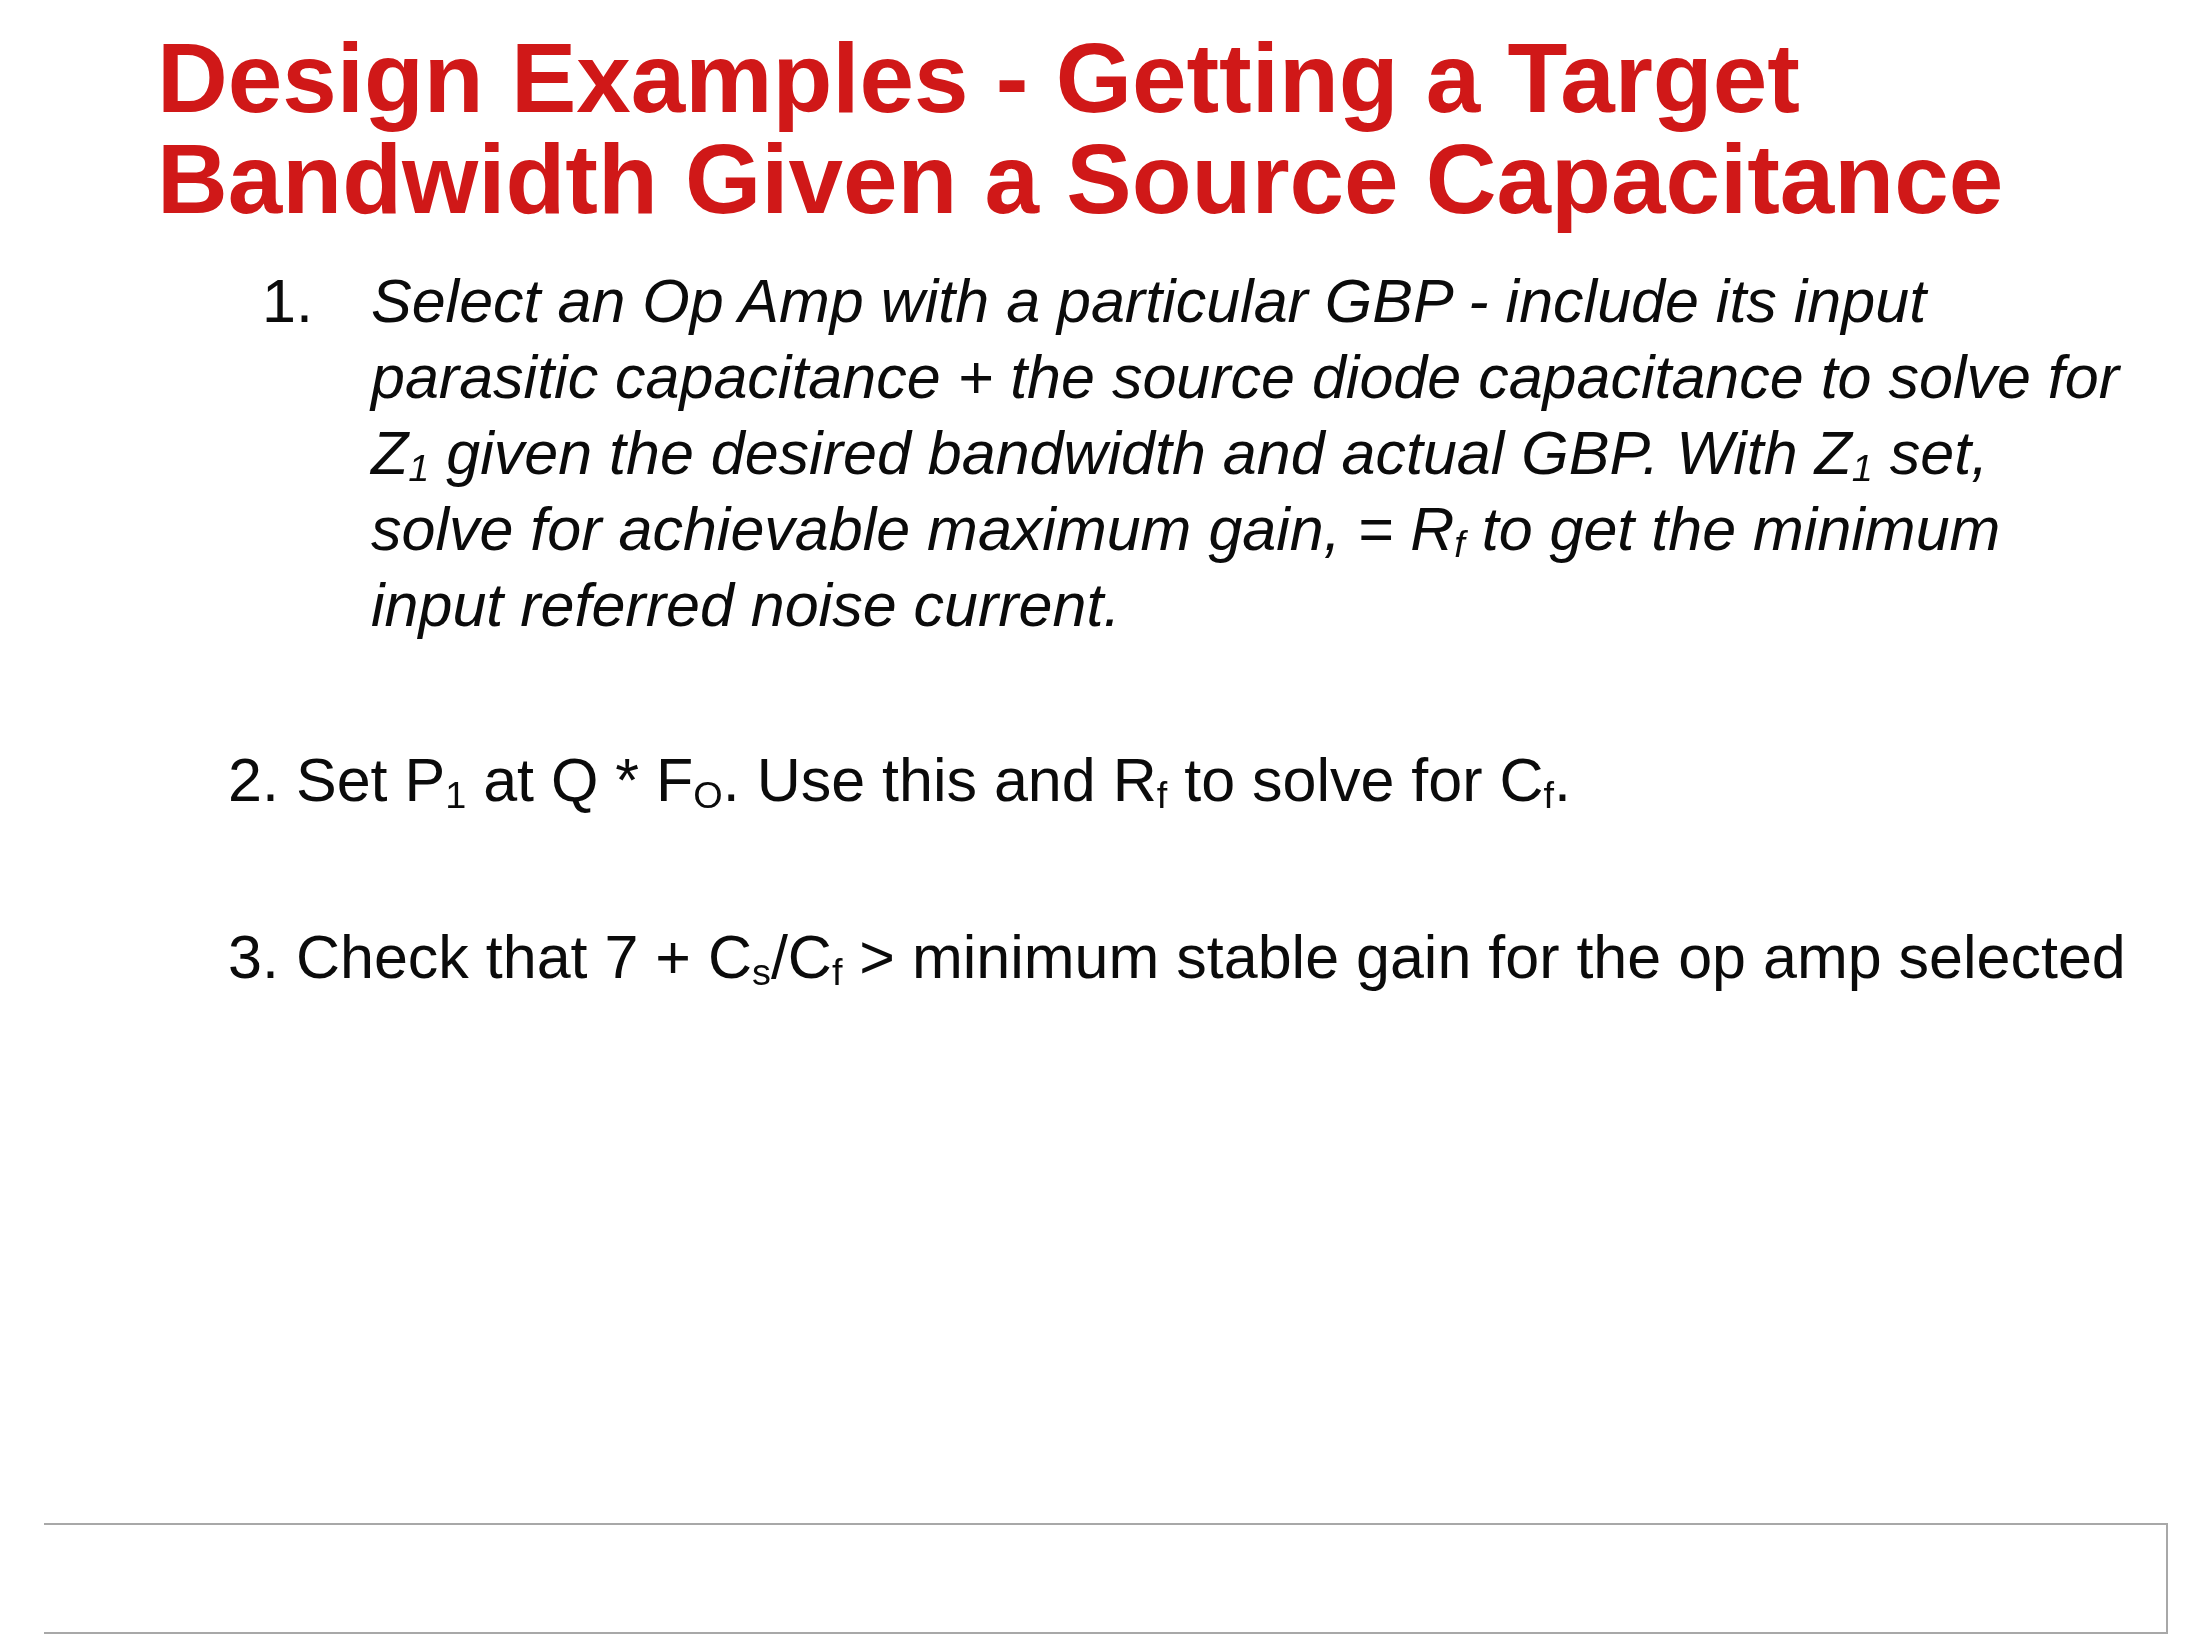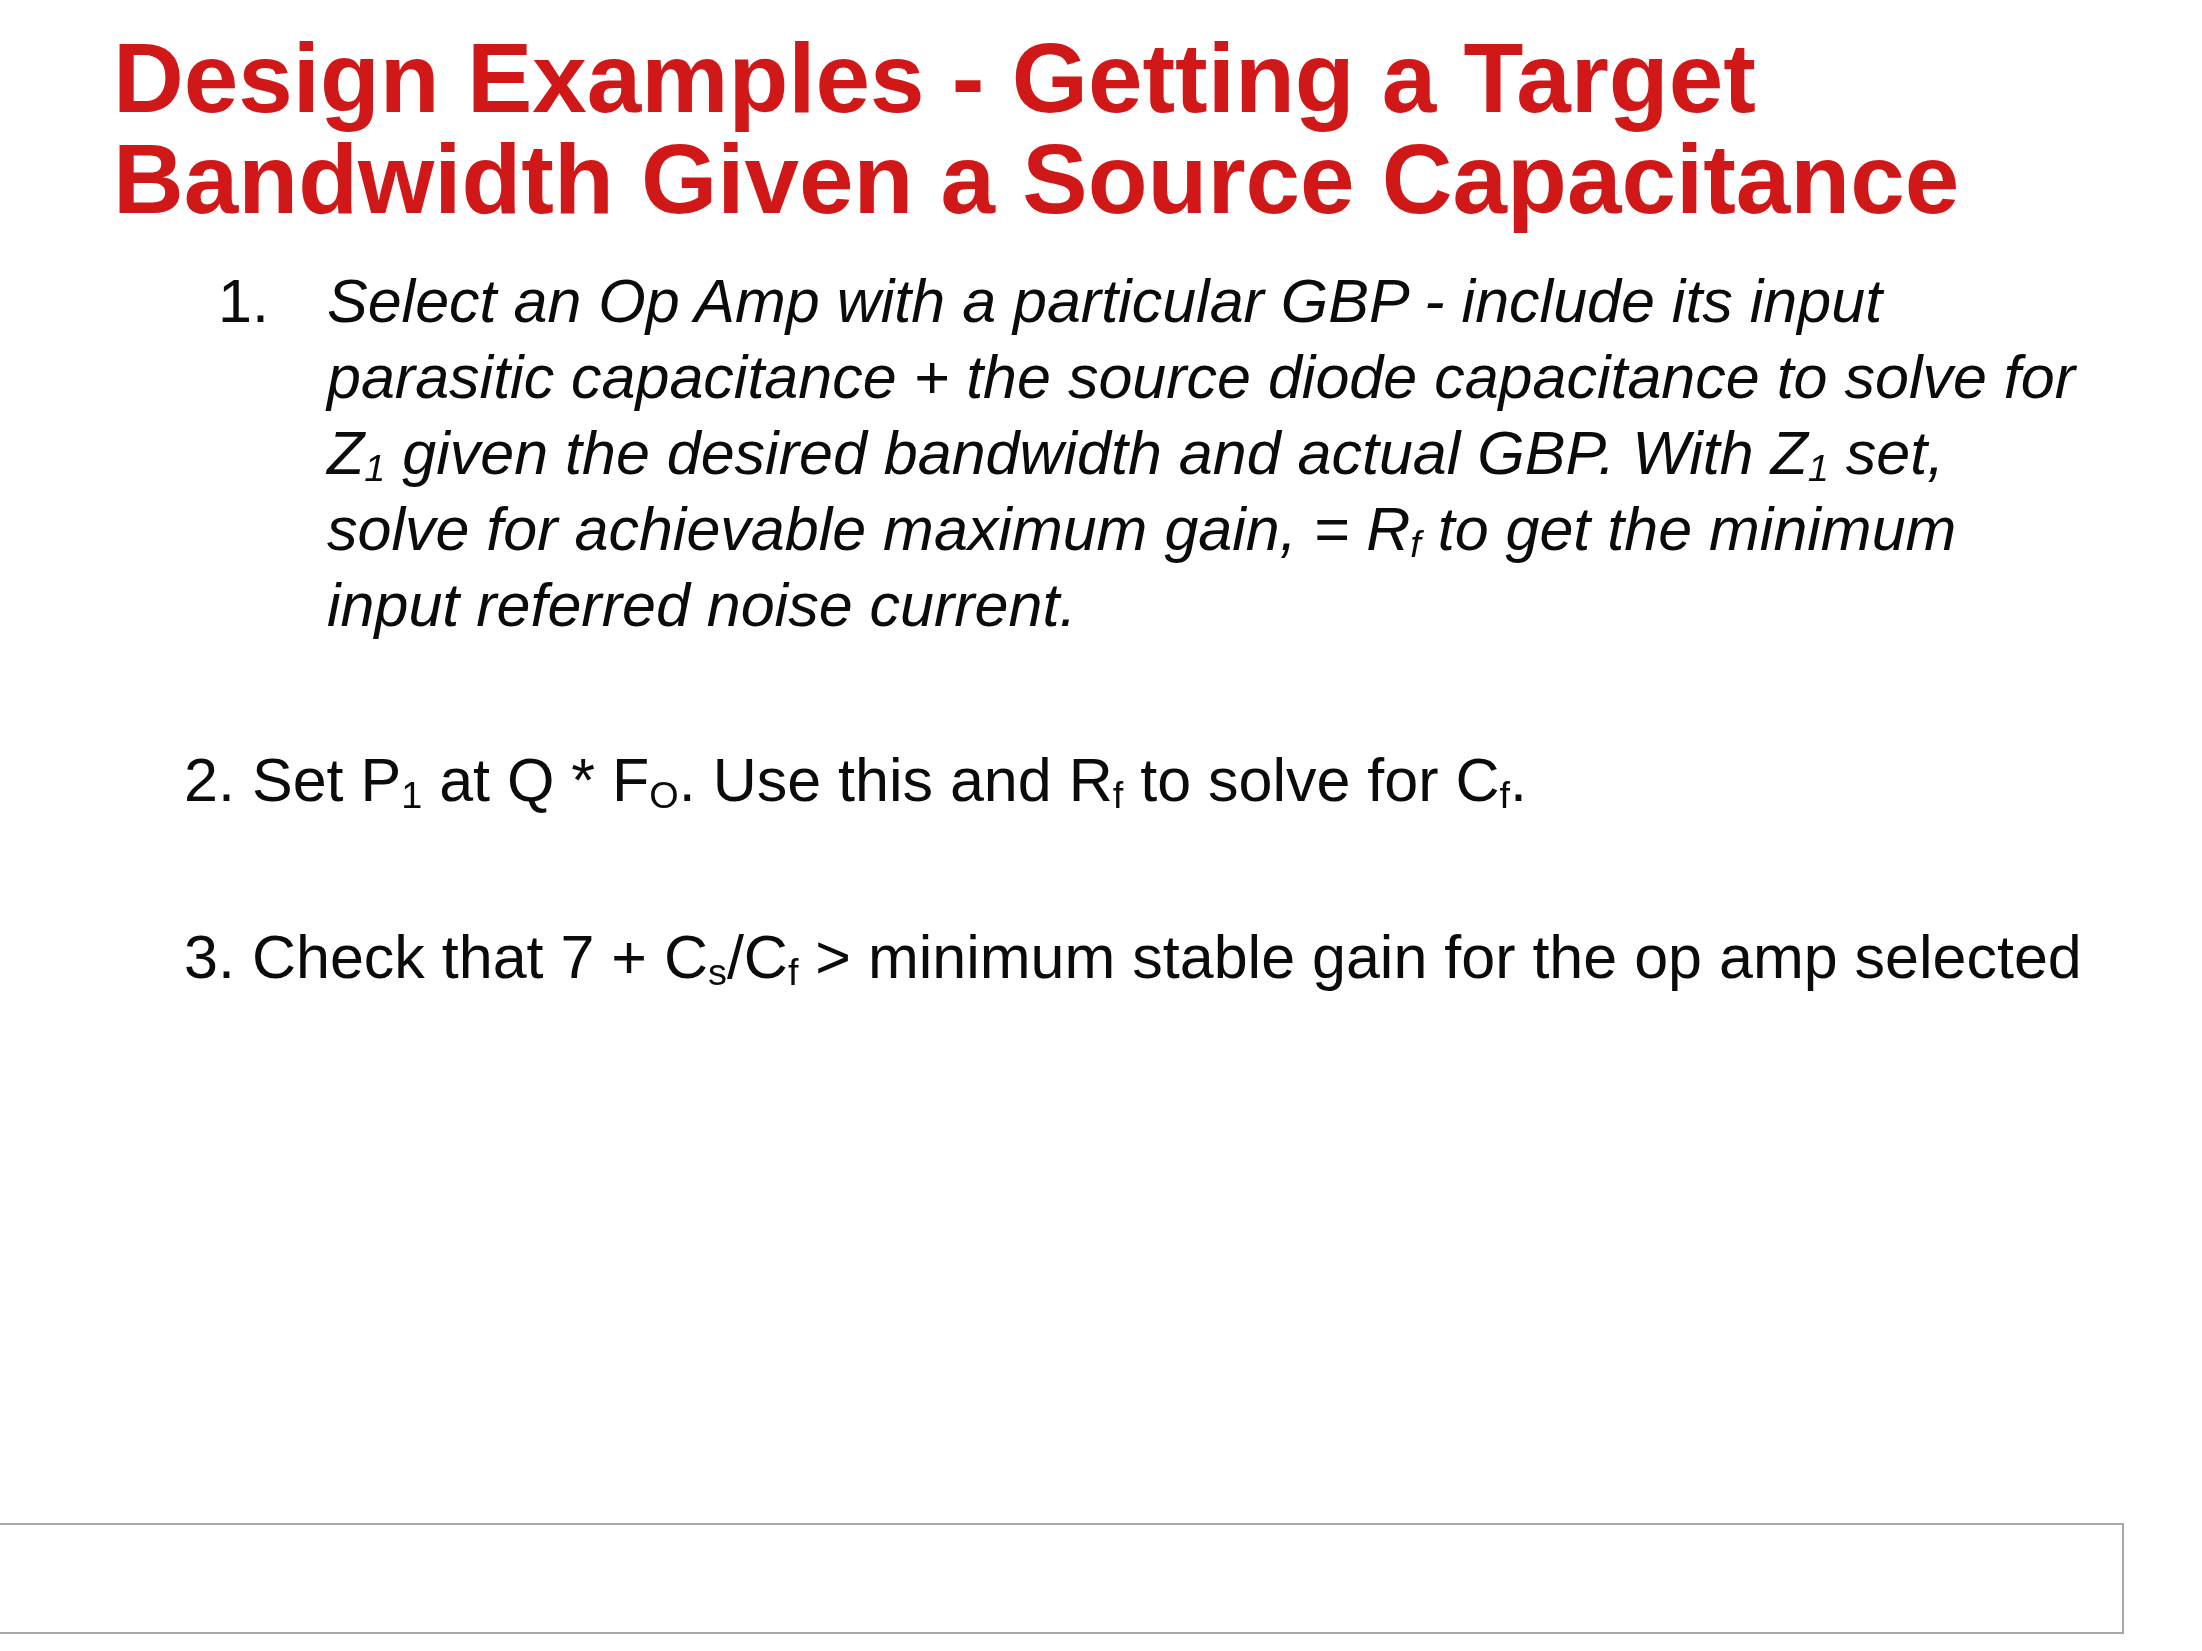--- a/index.html
+++ b/index.html
@@ -9,6 +9,7 @@
     background:var(--page-bg,#ffffff);
     font-family:"Liberation Sans","DejaVu Sans",sans-serif;
     overflow:hidden;
+    margin-left:44px;
   }
   .slide-title{
     position:absolute;left:113px;top:27.5px;

